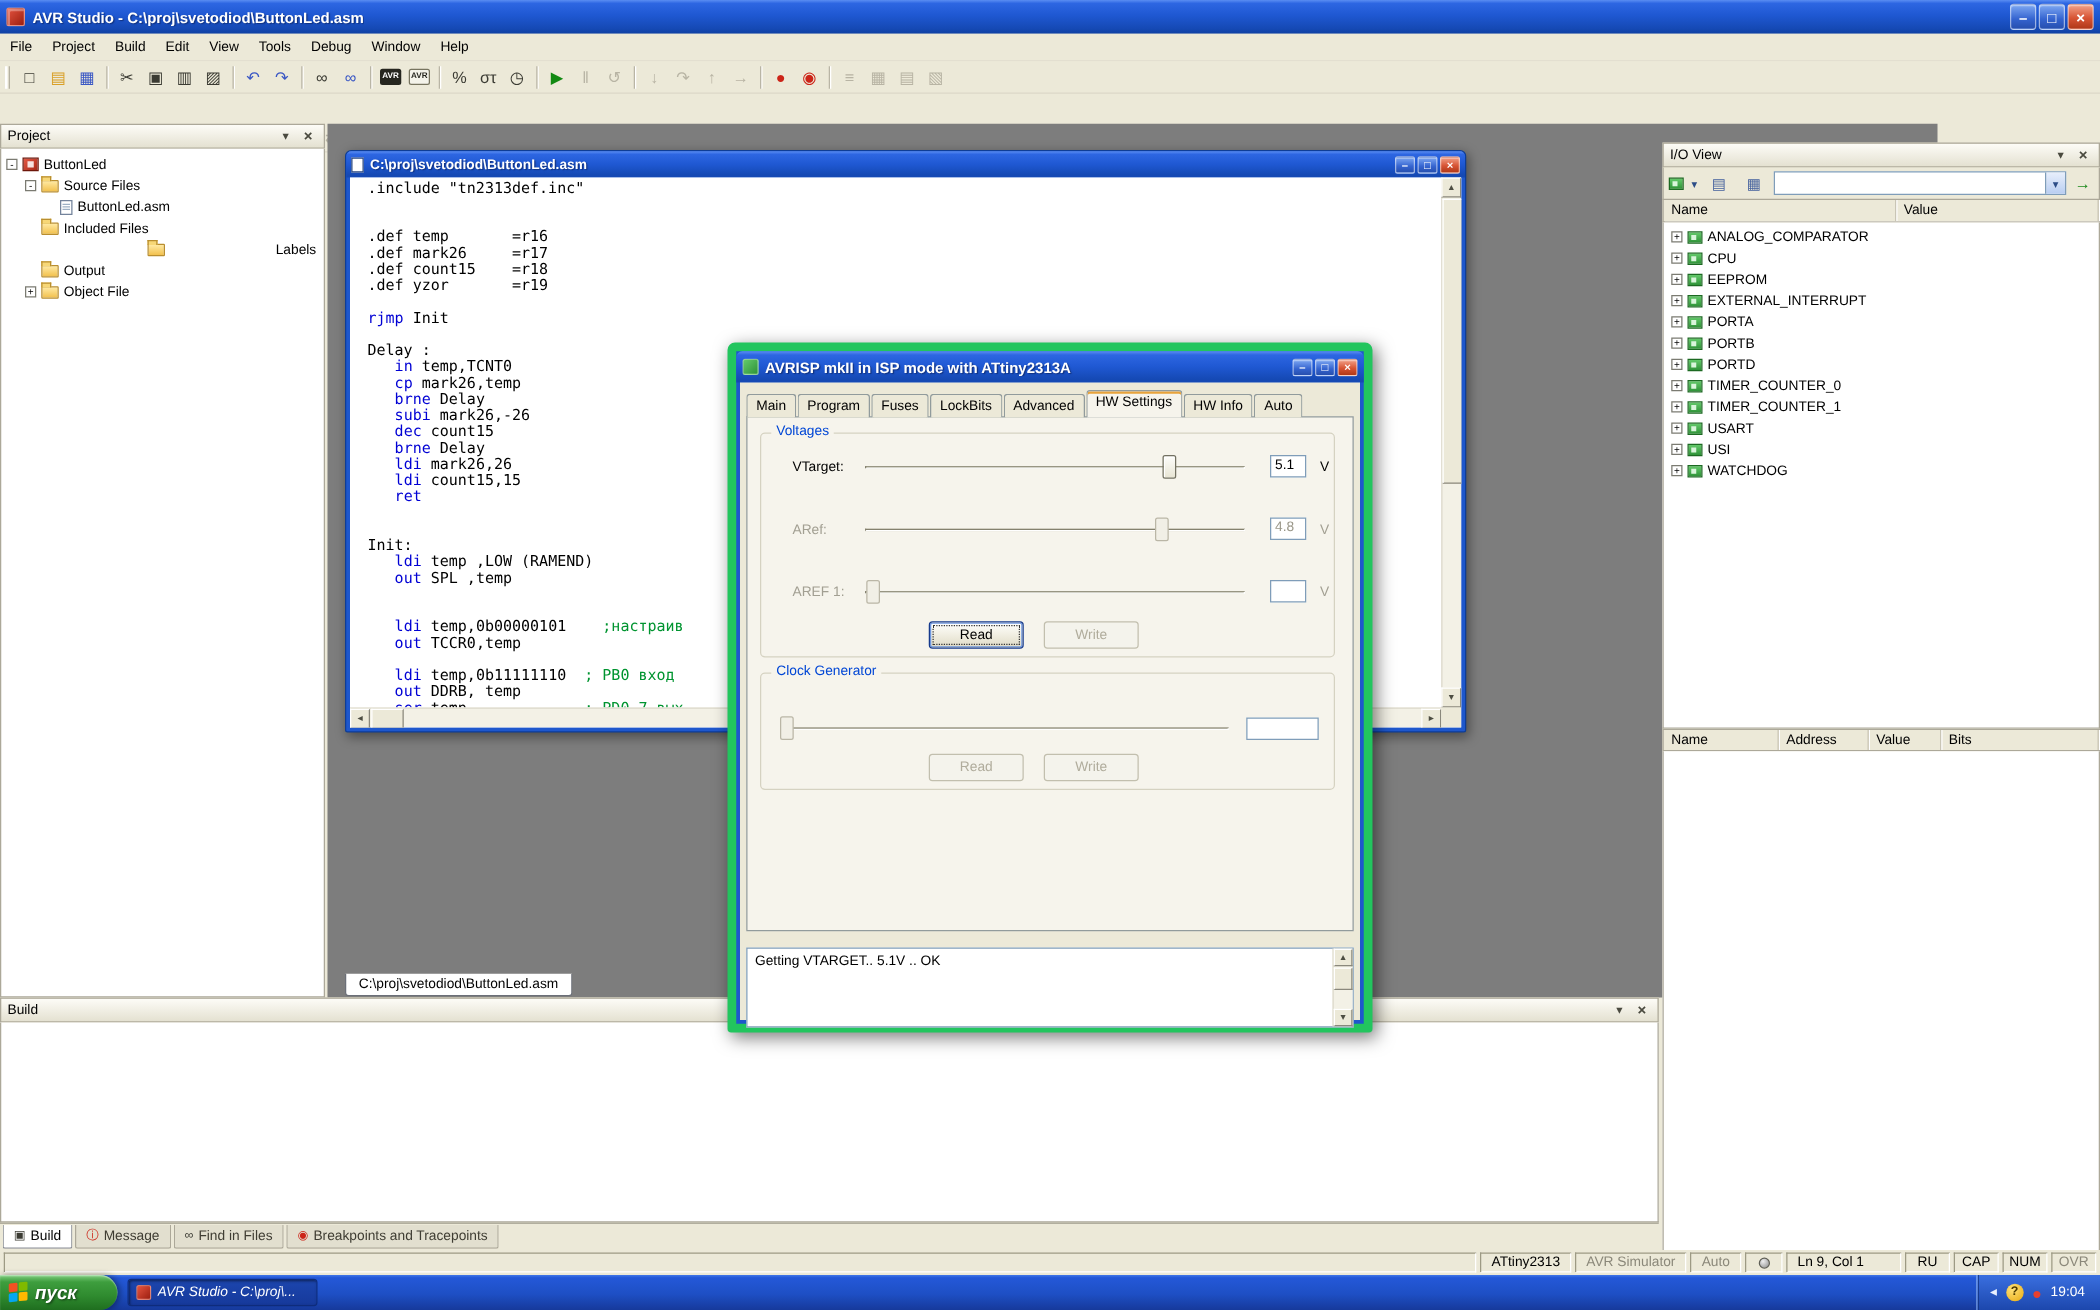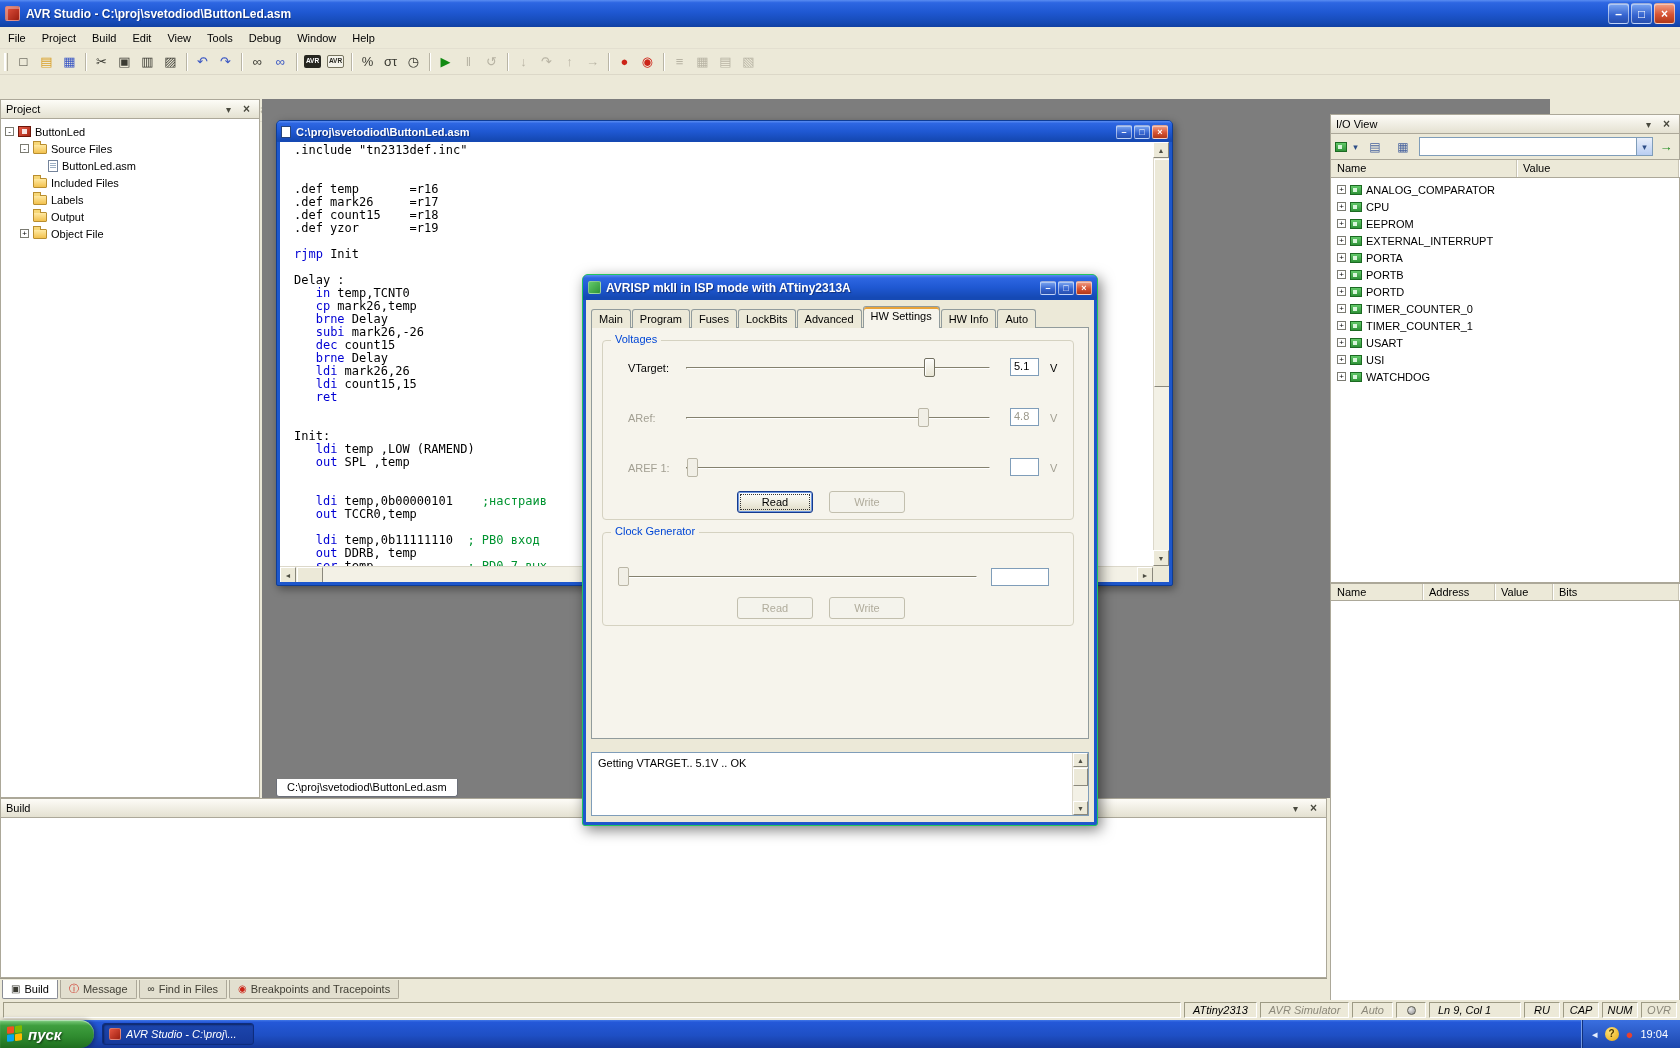--- a/index.html
+++ b/index.html
@@ -403,7 +403,7 @@
           <span class="ticon ti-folder"></span>
           <span class="tlabel">Included Files</span>
         </div>
-        <div class="tree-row" style="padding-left: 19px;">
+        <div class="tree-row" style="padding-left: 19px; justify-content: space-between;">
           <span class="expander none"></span>
           <span class="ticon ti-folder"></span>
           <span class="tlabel">Labels</span>

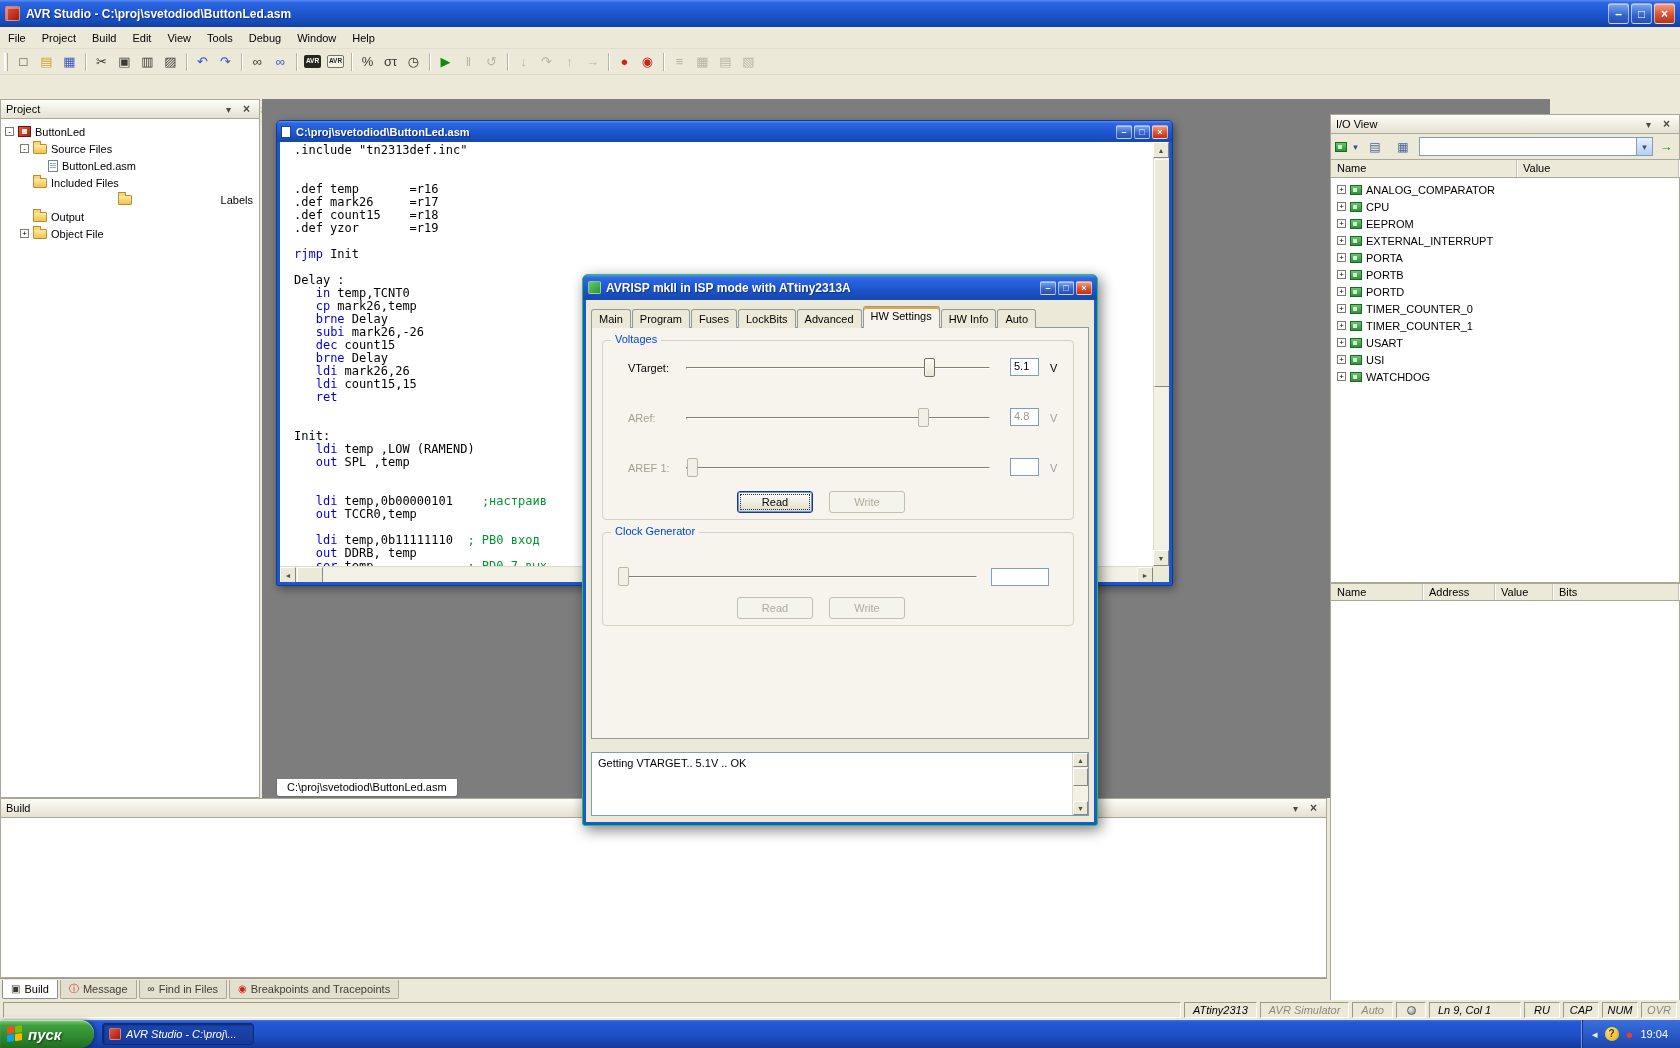--- a/index.html
+++ b/index.html
@@ -168,7 +168,7 @@
   .tray-time{color:#fff;font-size:11px;}
 
   
-  .dialog{position:absolute;left:582px;top:274px;width:516px;height:552px;background:#1e57cc;border:1px solid #22c55e;
+  .dialog{position:absolute;left:582px;top:274px;width:516px;height:552px;background:#1e57cc;border:7px solid #22c55e;
     border-radius:6px 6px 3px 3px;box-shadow:3px 4px 14px rgba(0,0,0,.5);z-index:100;}
   .dlg-title{position:absolute;left:0;right:0;top:0;height:25px;border-radius:5px 5px 0 0;display:flex;align-items:center;gap:5px;padding:0 5px;
     background:linear-gradient(180deg,#5a8df2 0%,#2d66e2 12%,#1f58d2 50%,#1549b4 90%);}

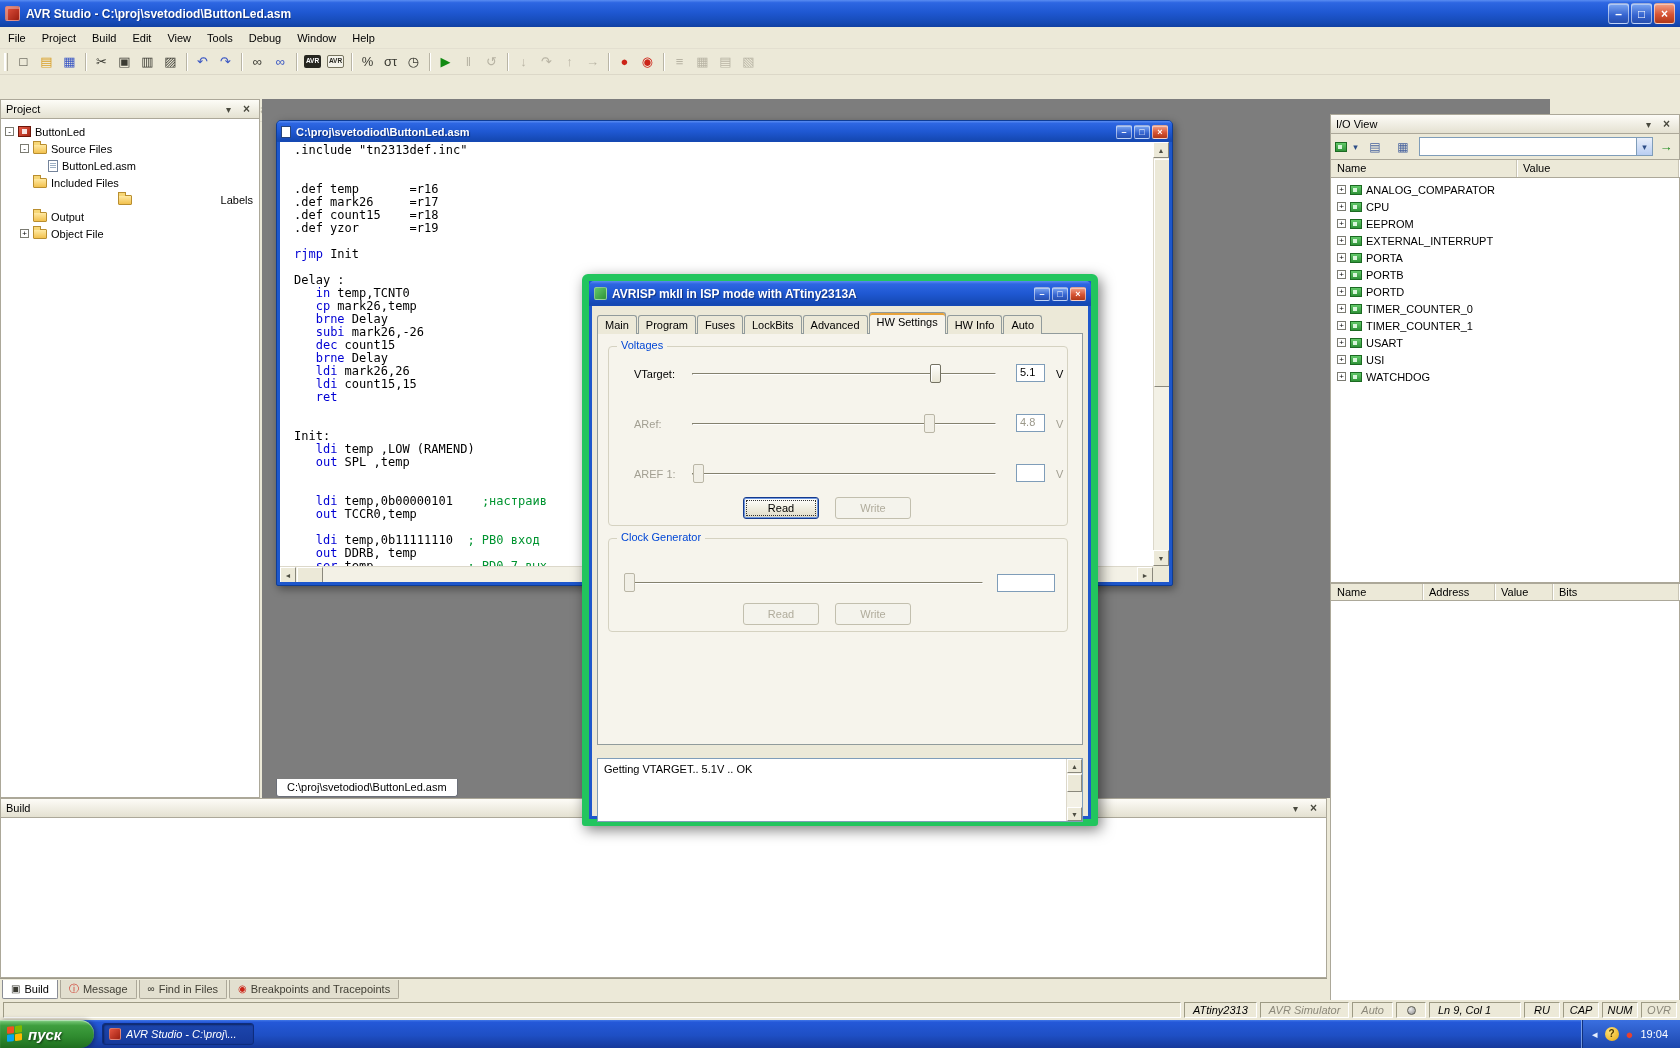--- a/index.html
+++ b/index.html
@@ -134,7 +134,7 @@
   .btab-ic{font-size:10px;line-height:1;}
 
   
-  .statusbar{position:absolute;left:0;top:1000px;right:0;height:20px;background:#ece9d8;display:flex;gap:3px;padding:2px 3px 0;font-style:italic;}
+  .statusbar{position:absolute;left:0;top:1000px;right:0;height:20px;background:#ece9d8;display:flex;gap:3px;padding:2px 3px 0;}
   .sb-pane{height:16px;border:1px solid;border-color:#9d9a84 #fff #fff #9d9a84;padding:1px 8px;white-space:nowrap;background:#ece9d8;}
   .sb-main{flex:1;}
   .sb-muted{color:#8b887a;}

